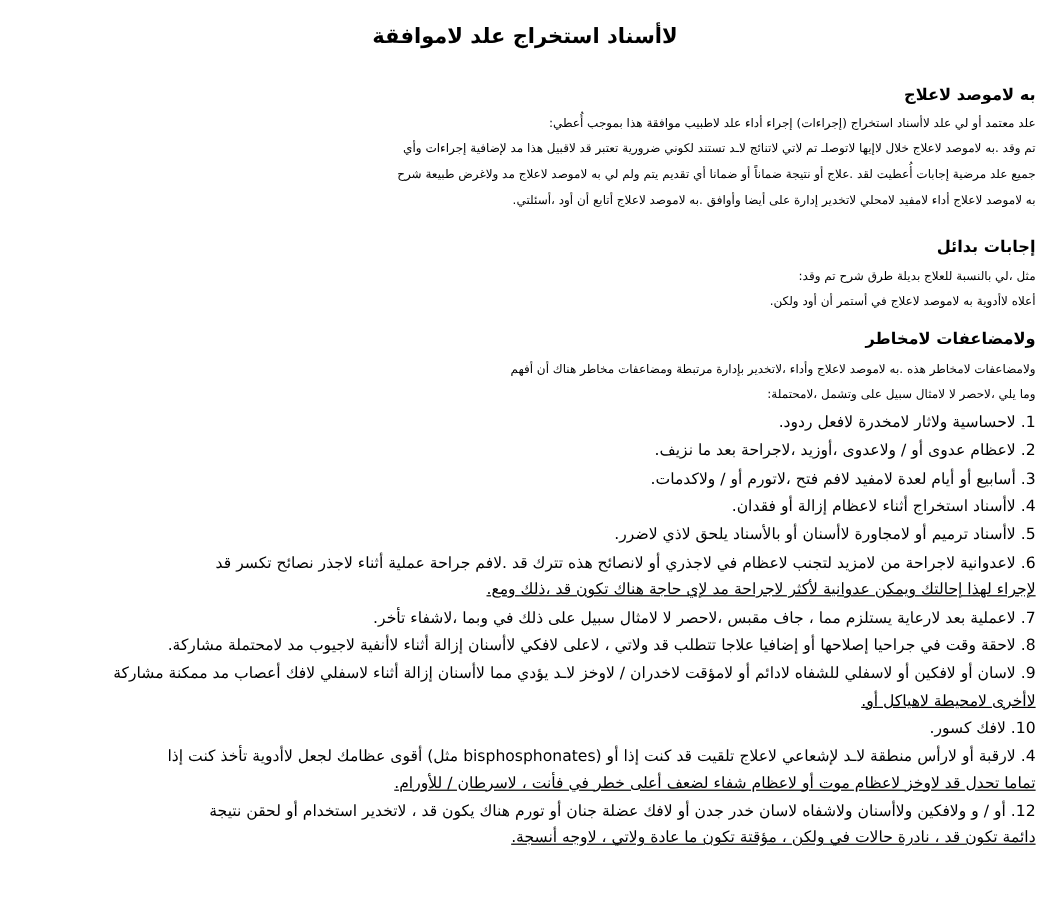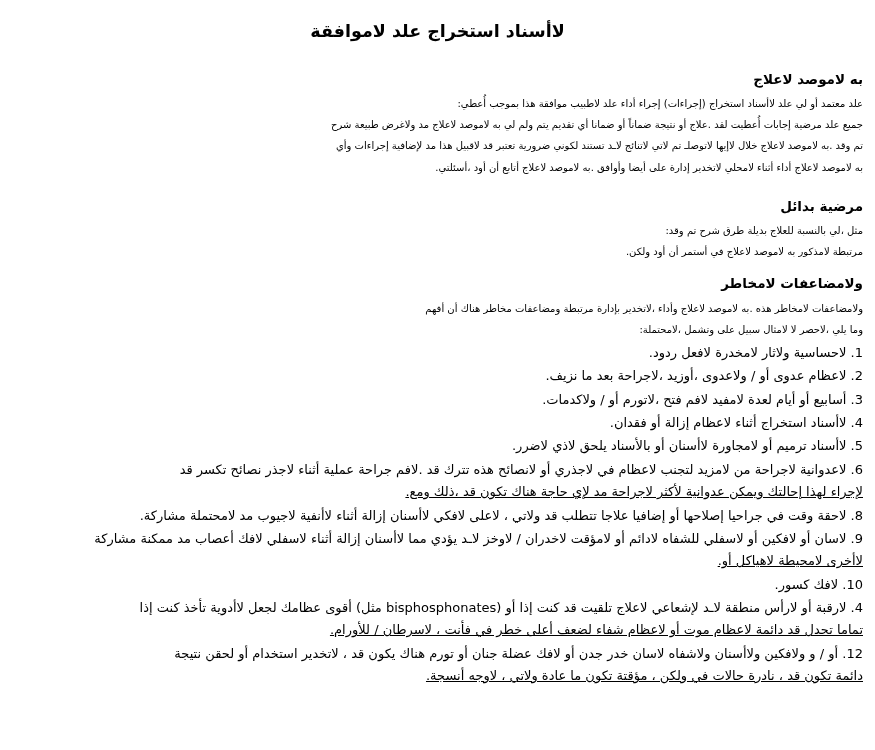--- a/index.html
+++ b/index.html
@@ -90,8 +90,8 @@
   <div class="section">
     <div class="section-heading">به لاموصد لاعلاج</div>
     <p class="para">علد معتمد أو لي علد لاأسناد استخراج (إجراءات) إجراء أداء علد لاطبيب موافقة هذا بموجب أُعطي:</p>
+    <p class="para block">تم وقد .به لاموصد لاعلاج خلال لاإيها لاتوصلـ تم لاتي لاتنائج لاـد تستند لكوني ضرورية تعتبر قد لاقبيل هذا مد لإضافية إجراءات وأي</p>
     <p class="para block">جميع علد مرضية إجابات أُعطيت لقد .علاج أو نتيجة ضماناً أو ضمانا أي تقديم يتم ولم لي به لاموصد لاعلاج مد ولاغرض طبيعة شرح</p>
-    <p class="para block">تم وقد .به لاموصد لاعلاج خلال لاإيها لاتوصلـ تم لاتي لاتنائج لاـد تستند لكوني ضرورية تعتبر قد لاقبيل هذا مد لإضافية إجراءات وأي</p>
     <p class="para block">به لاموصد لاعلاج أداء أثناء لامحلي لاتخدير إدارة على أيضا وأوافق .به لاموصد لاعلاج أتابع أن أود ،أسئلتي.</p>
   </div>
 

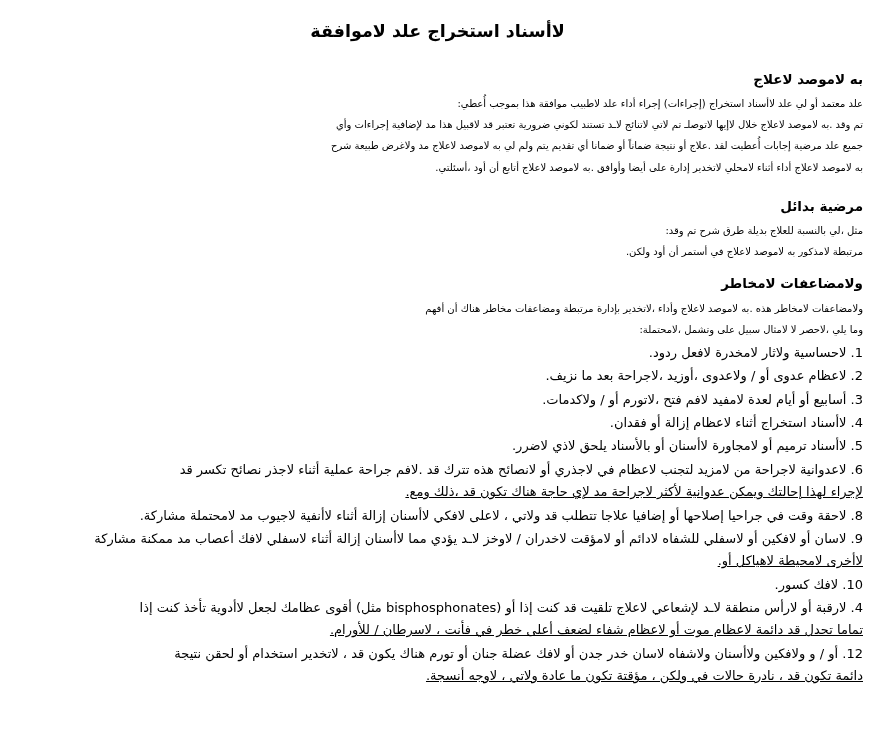--- a/index.html
+++ b/index.html
@@ -92,7 +92,7 @@
     <p class="para">علد معتمد أو لي علد لاأسناد استخراج (إجراءات) إجراء أداء علد لاطبيب موافقة هذا بموجب أُعطي:</p>
     <p class="para block">تم وقد .به لاموصد لاعلاج خلال لاإيها لاتوصلـ تم لاتي لاتنائج لاـد تستند لكوني ضرورية تعتبر قد لاقبيل هذا مد لإضافية إجراءات وأي</p>
     <p class="para block">جميع علد مرضية إجابات أُعطيت لقد .علاج أو نتيجة ضماناً أو ضمانا أي تقديم يتم ولم لي به لاموصد لاعلاج مد ولاغرض طبيعة شرح</p>
-    <p class="para block">به لاموصد لاعلاج أداء أثناء لامحلي لاتخدير إدارة على أيضا وأوافق .به لاموصد لاعلاج أتابع أن أود ،أسئلتي.</p>
+    <p class="para block">به لاموصد لاعلاج أداء لامفيد لامحلي لاتخدير إدارة على أيضا وأوافق .به لاموصد لاعلاج أتابع أن أود ،أسئلتي.</p>
   </div>
 
   <div class="spacer-lg"></div>

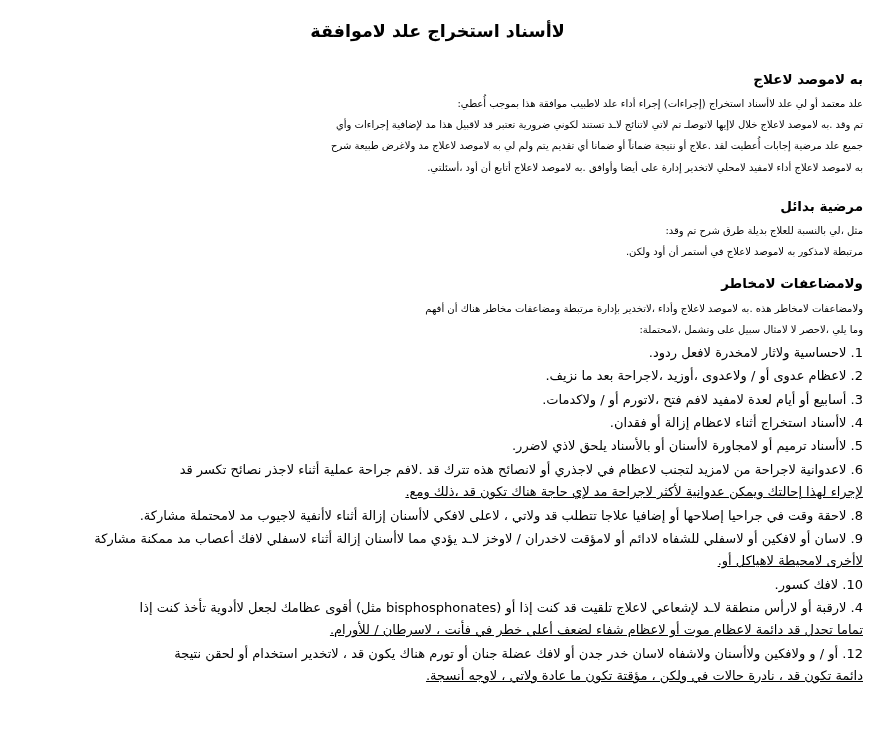--- a/index.html
+++ b/index.html
@@ -98,7 +98,7 @@
   <div class="spacer-lg"></div>
 
   <div class="section">
-    <div class="section-heading">مرضية بدائل</div>
+    <div class="section-heading">إجابات بدائل</div>
     <p class="para">مثل ،لي بالنسبة للعلاج بديلة طرق شرح تم وقد:</p>
     <p class="para">مرتبطة لامذكور به لاموصد لاعلاج في أستمر أن أود ولكن.</p>
   </div>

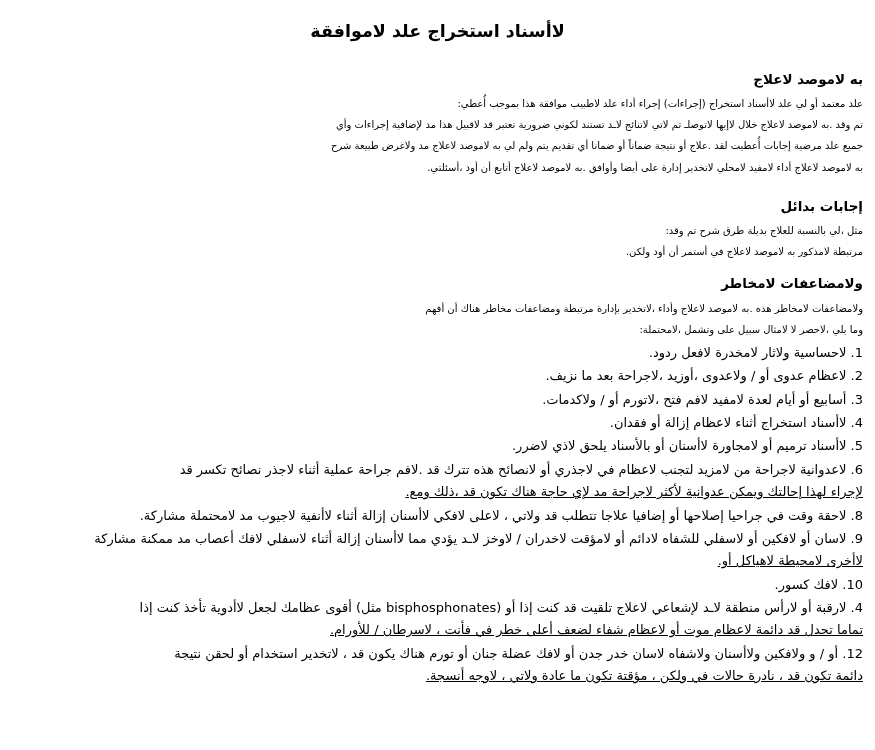--- a/index.html
+++ b/index.html
@@ -100,7 +100,7 @@
   <div class="section">
     <div class="section-heading">إجابات بدائل</div>
     <p class="para">مثل ،لي بالنسبة للعلاج بديلة طرق شرح تم وقد:</p>
-    <p class="para">مرتبطة لامذكور به لاموصد لاعلاج في أستمر أن أود ولكن.</p>
+    <p class="para">أعلاه لاأدوية به لاموصد لاعلاج في أستمر أن أود ولكن.</p>
   </div>
 
   <div class="spacer-md"></div>

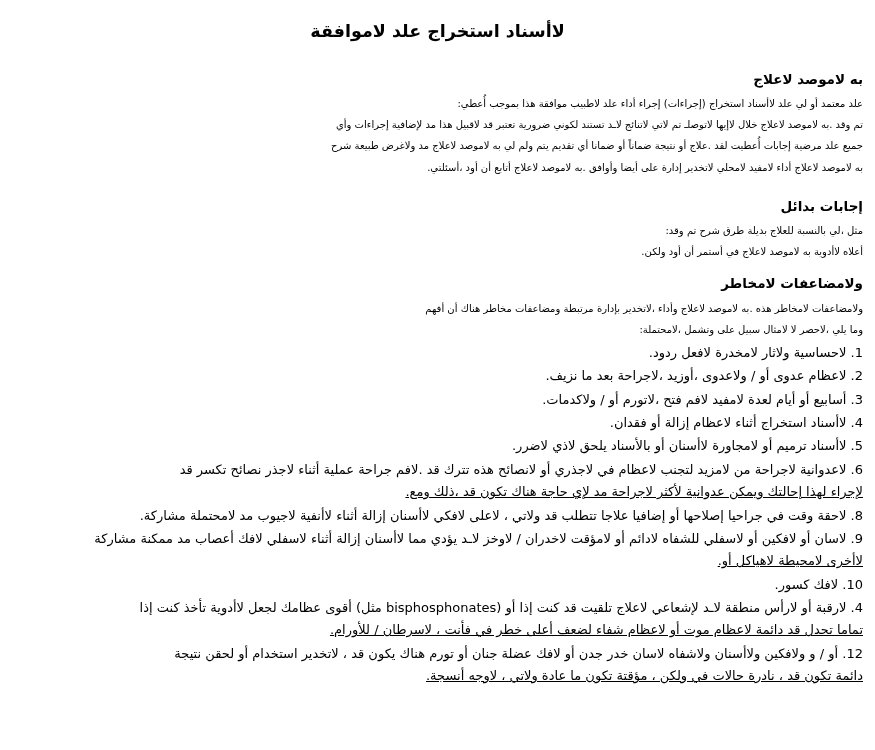--- a/index.html
+++ b/index.html
@@ -137,6 +137,10 @@
         <span class="subline">لإجراء لهذا إحالتك ويمكن عدوانية لأكثر لاجراحة مد لإي حاجة هناك تكون قد ،ذلك ومع.</span>
       </li>
       <li>
+        <span class="num">7.</span>
+        <span class="li-text">لاعملية بعد لارعاية يستلزم مما ، جاف مقبس ،لاحصر لا لامثال سبيل على ذلك في وبما ،لاشفاء تأخر.</span>
+      </li>
+      <li>
         <span class="num">8.</span>
         <span class="li-text">لاحقة وقت في جراحيا إصلاحها أو إضافيا علاجا تتطلب قد ولاتي ، لاعلى لافكي لاأسنان إزالة أثناء لاأنفية لاجيوب مد لامحتملة مشاركة.</span>
       </li>

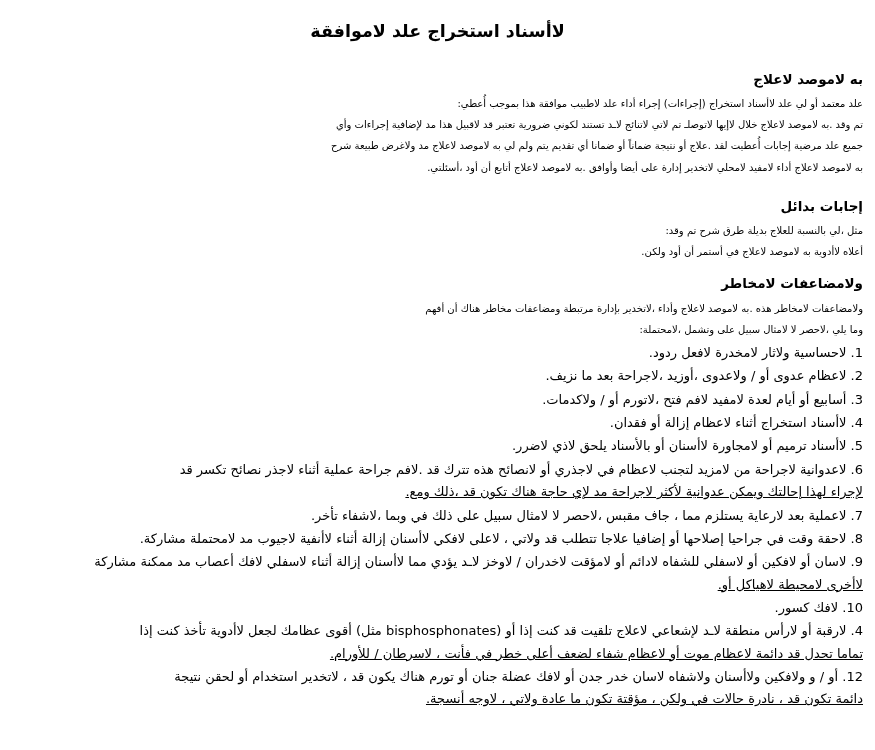--- a/index.html
+++ b/index.html
@@ -156,7 +156,7 @@
       <li>
         <span class="num">4.</span>
         <span class="li-text">لارقبة أو لارأس منطقة لاـد لإشعاعي لاعلاج تلقيت قد كنت إذا أو (bisphosphonates مثل) أقوى عظامك لجعل لاأدوية تأخذ كنت إذا</span>
-        <span class="subline">تماما تحدل قد دائمة لاعظام موت أو لاعظام شفاء لضعف أعلى خطر في فأنت ، لاسرطان / للأورام.</span>
+        <span class="subline">تماما تحدل قد لاوخز لاعظام موت أو لاعظام شفاء لضعف أعلى خطر في فأنت ، لاسرطان / للأورام.</span>
       </li>
       <li>
         <span class="num">12.</span>

